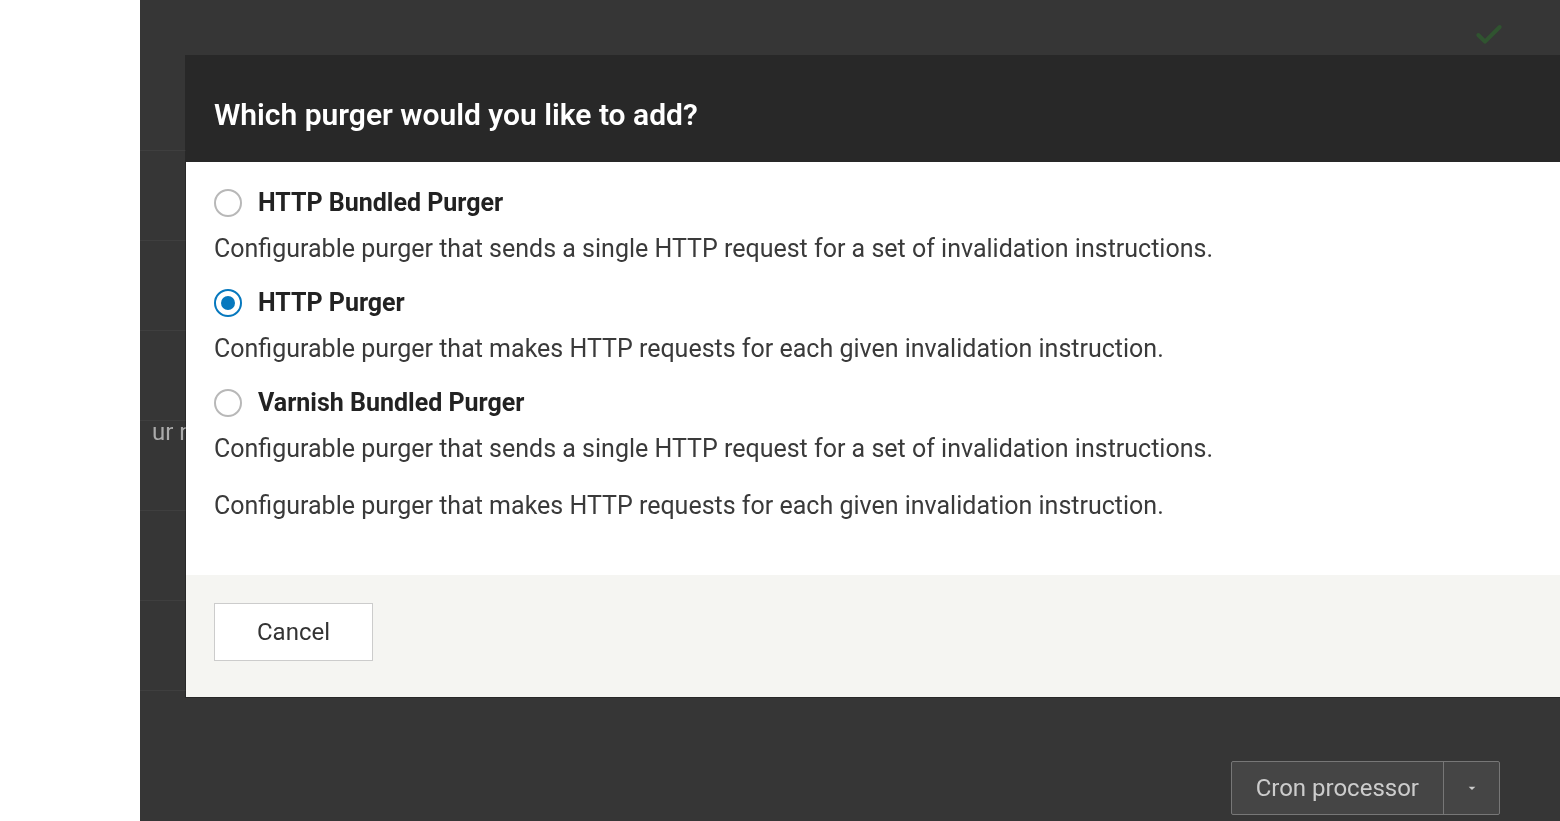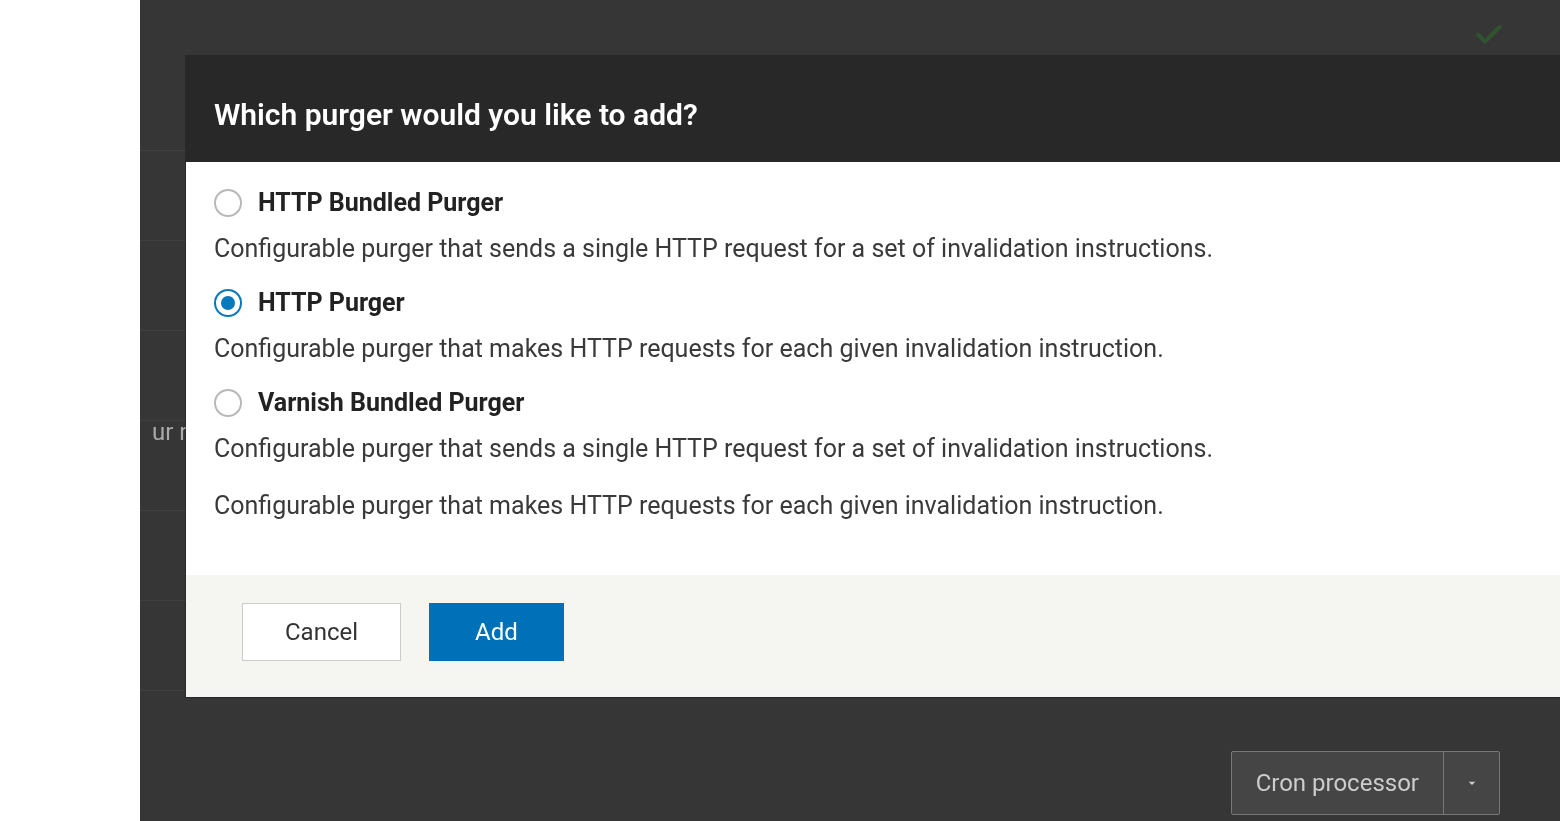--- a/index.html
+++ b/index.html
@@ -157,7 +157,7 @@
     }
     .dialog-footer {
       background: #f5f5f2;
-      padding: 28px 28px 36px 56px;
+      padding: 28px 28px 36px 28px;
       display: flex;
       gap: 28px;
     }

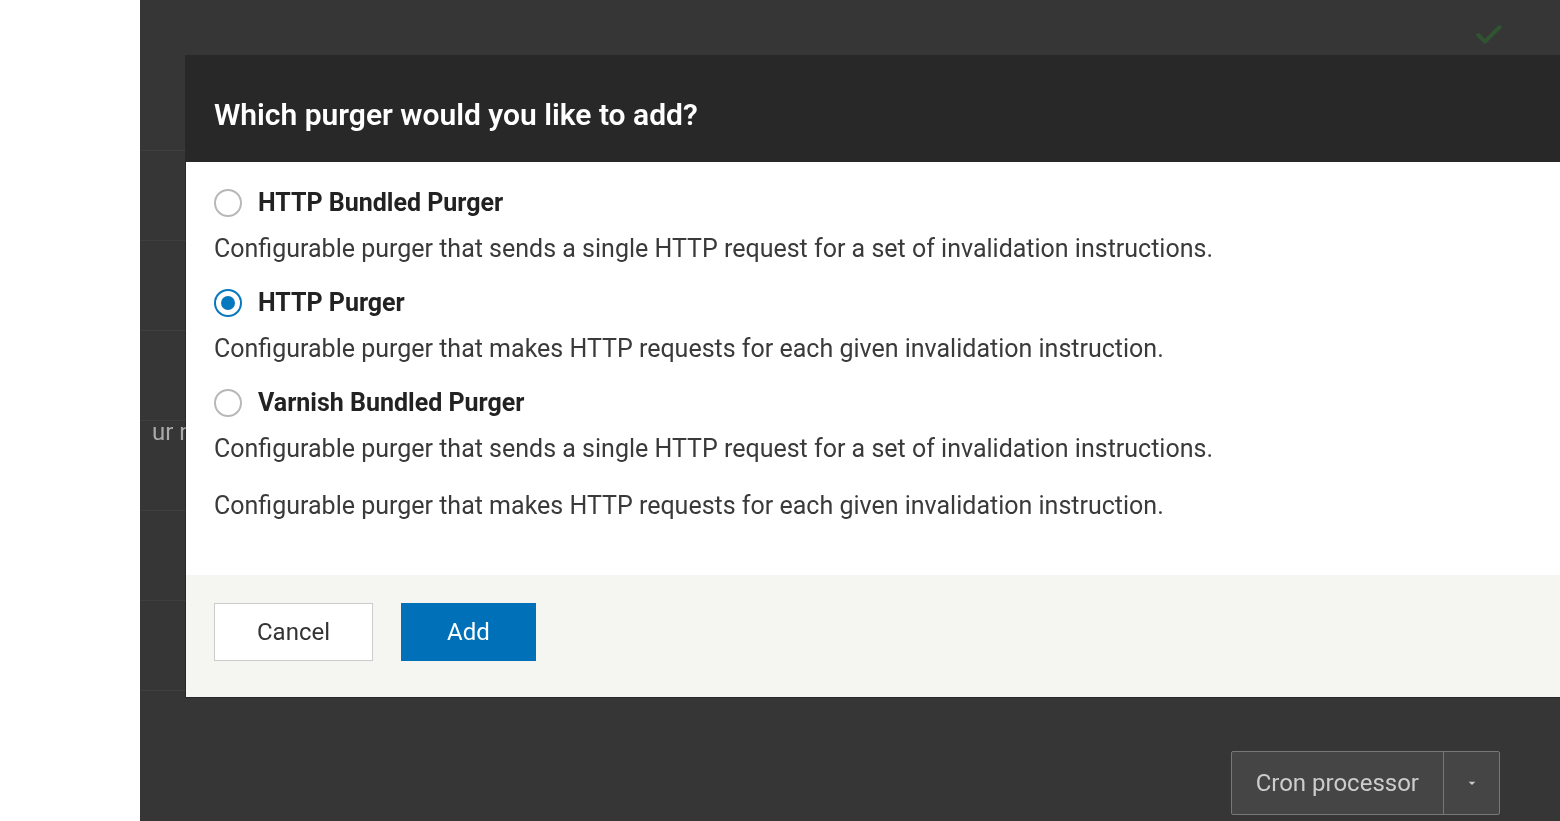--- a/index.html
+++ b/index.html
@@ -254,7 +254,6 @@
   </div>
   <div class="dialog-footer">
     <button class="btn btn-cancel">Cancel</button>
-    <button class="btn btn-add">Add</button>
   </div>
 </div>
 

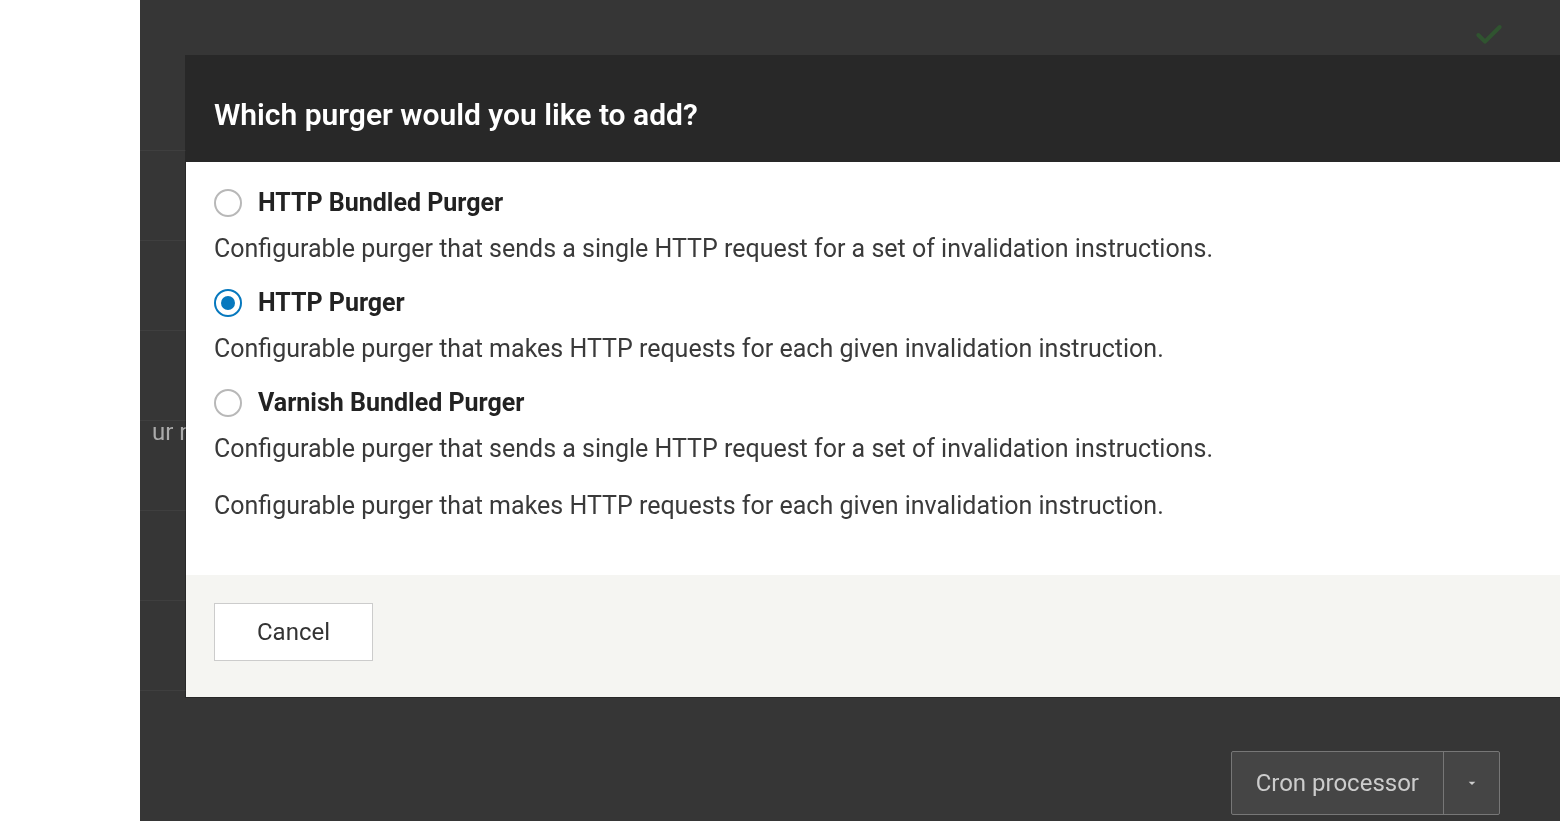--- a/index.html
+++ b/index.html
@@ -46,7 +46,7 @@
       background: rgba(255,255,255,0.08);
       border-radius: 2px;
       overflow: hidden;
-      height: 64px;
+      height: 54px;
     }
     .bg-dropdown-label {
       padding: 0 24px;

